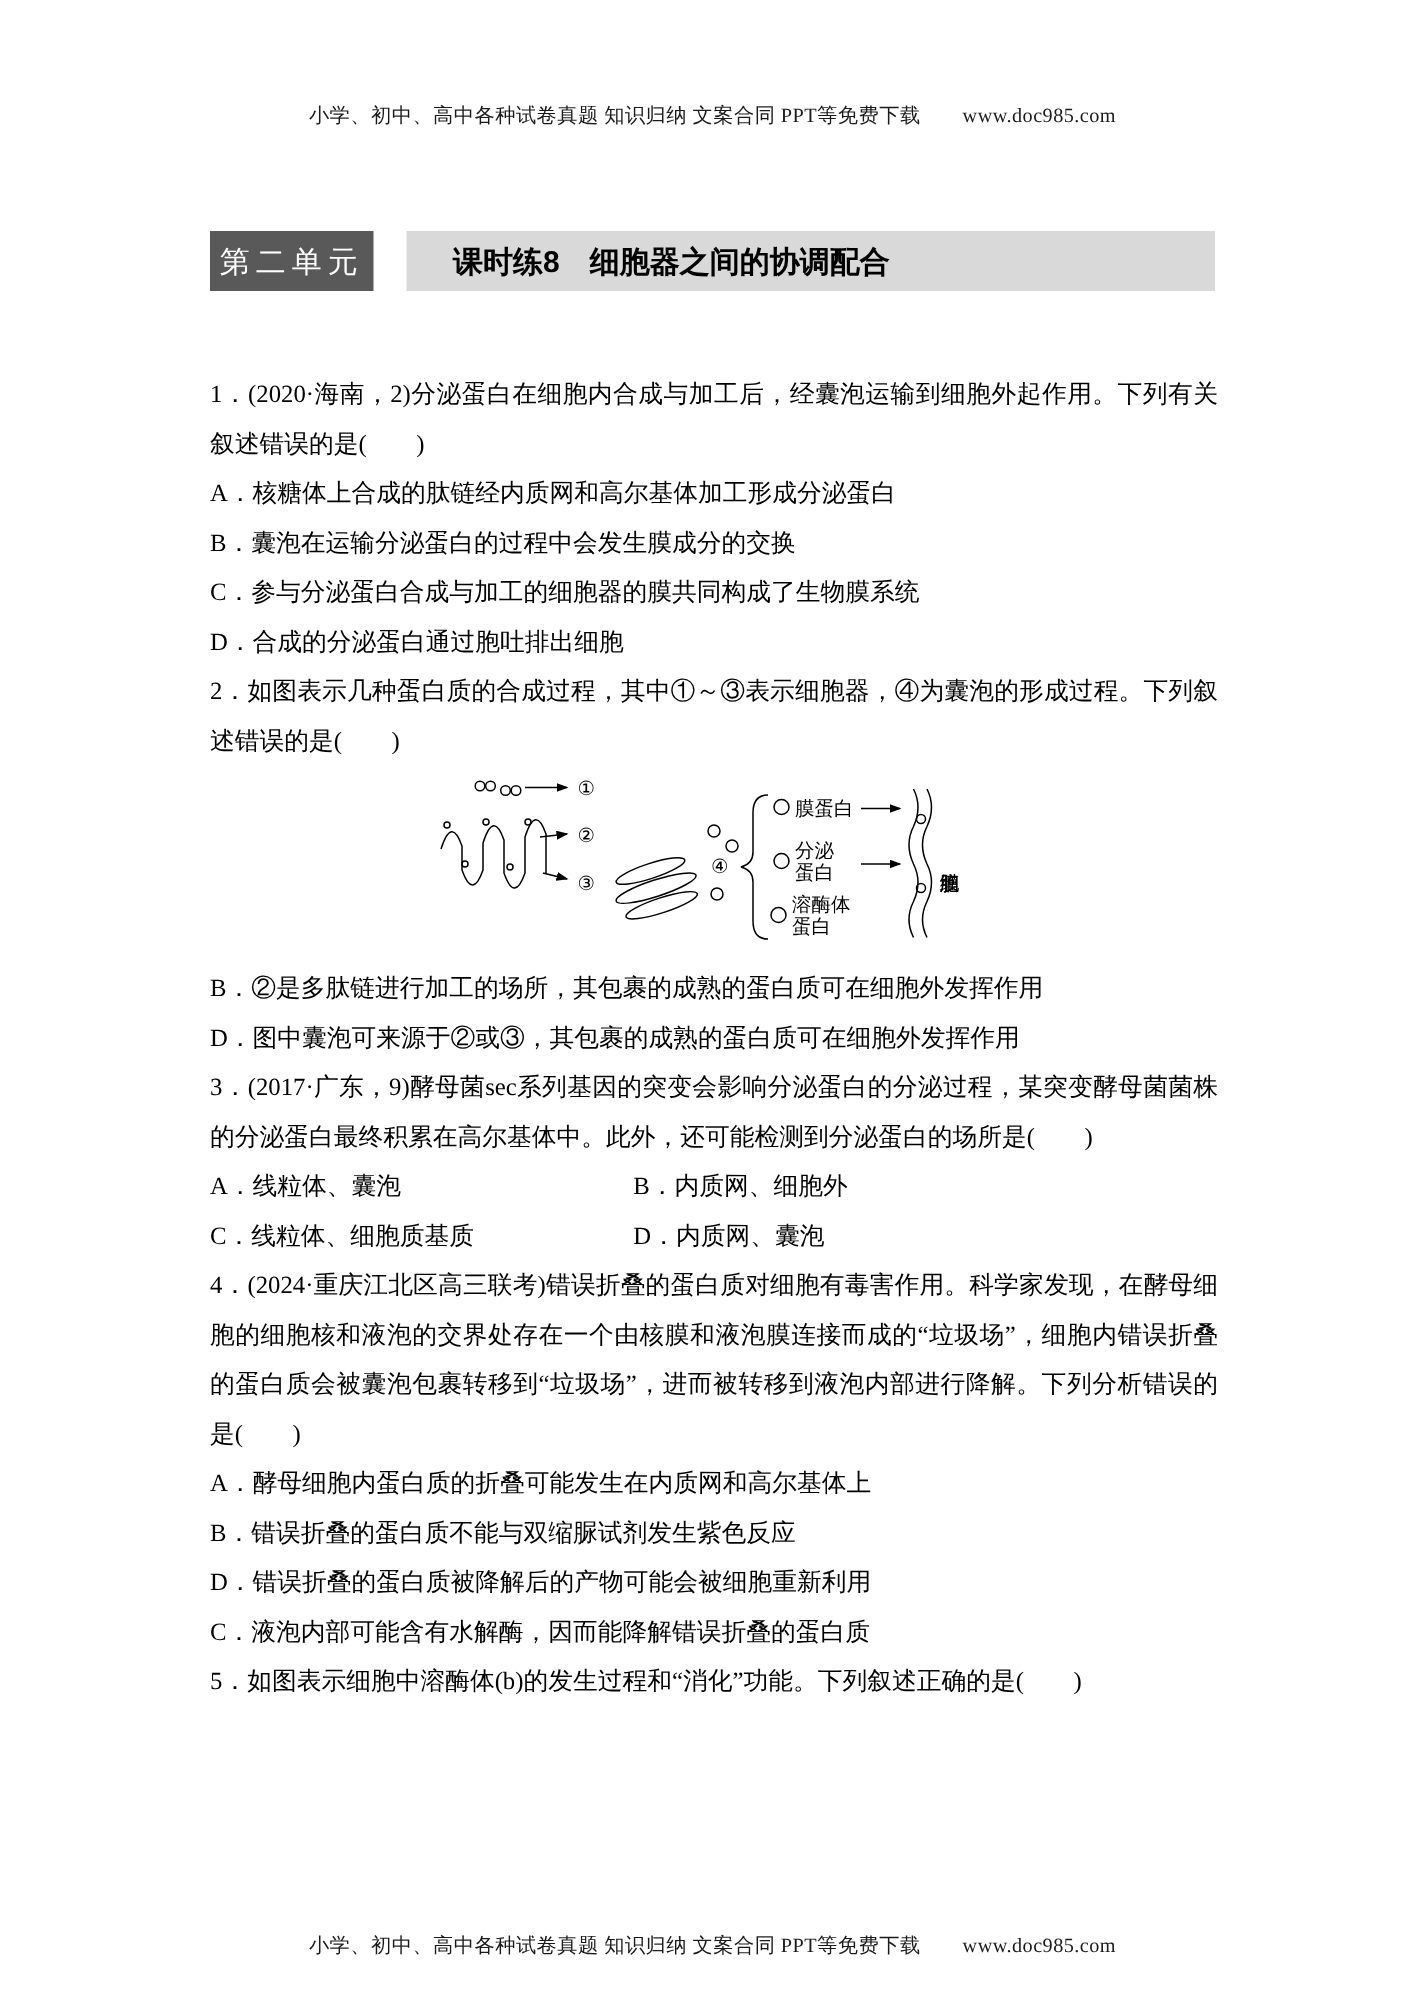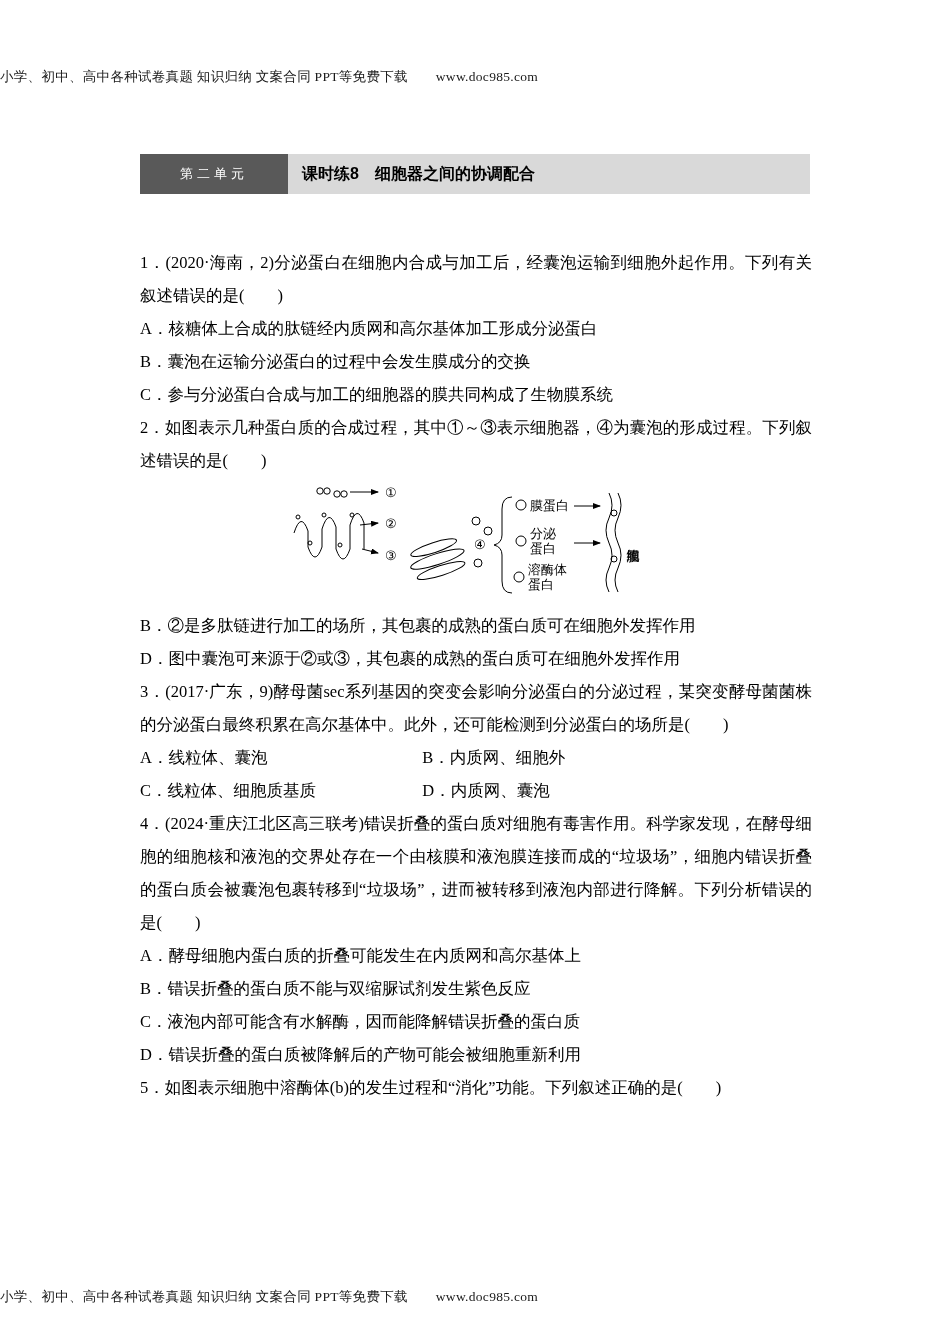--- a/index.html
+++ b/index.html
@@ -9,7 +9,7 @@
     overflow:hidden;
   }
   .site-header,.site-footer{
-    position:absolute;left:0;width:100%;text-align:left;
+    position:absolute;left:0;width:100%;text-align:center;
     font-size:13.5px;color:#1a1a1a;letter-spacing:0.3px;
   }
   .site-header{top:68px;}

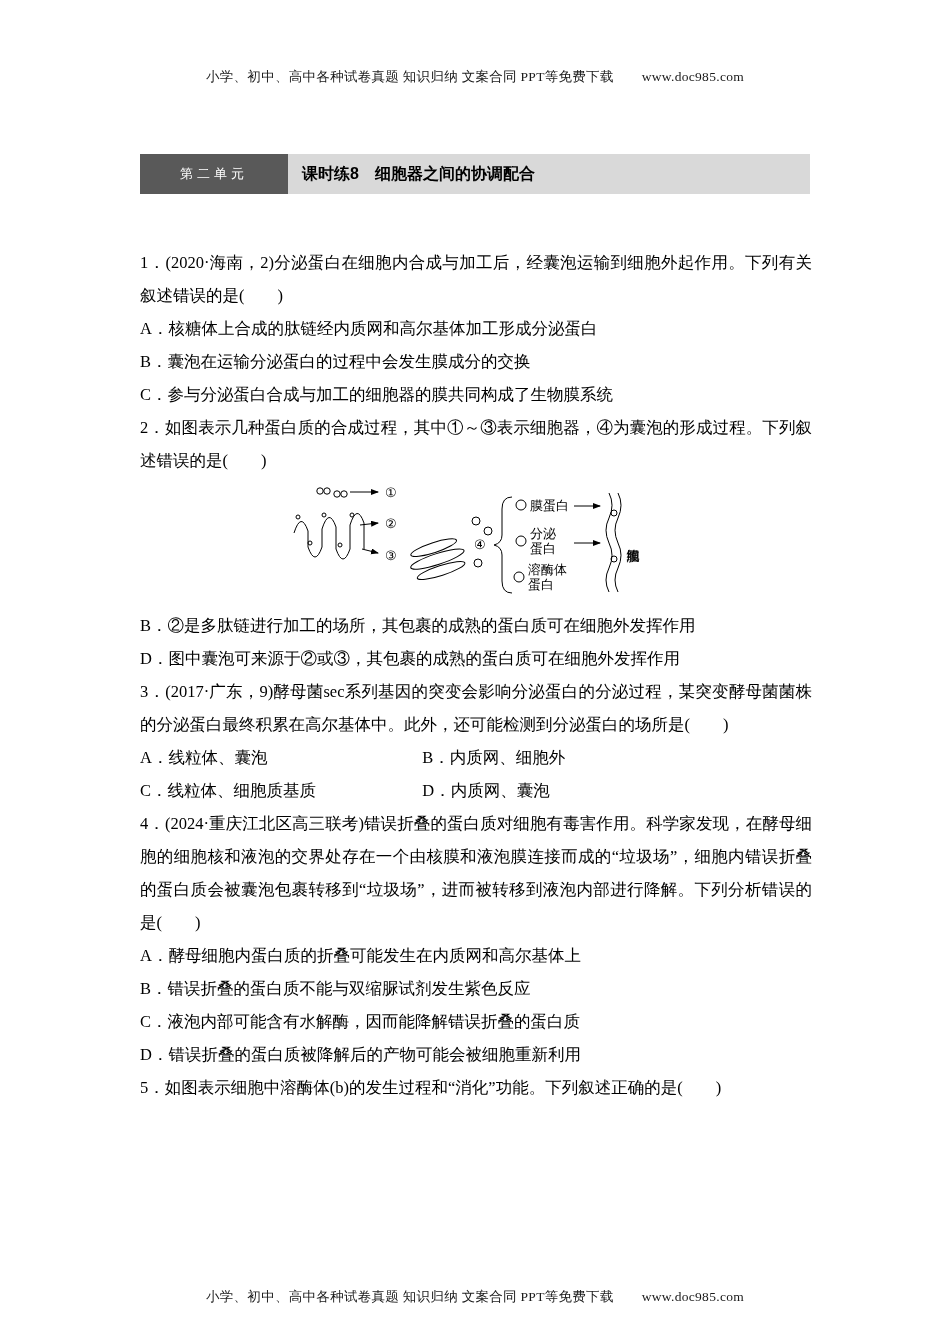--- a/index.html
+++ b/index.html
@@ -19,9 +19,9 @@
   .banner{position:absolute;top:150px;left:140px;width:670px;height:46px;}
   .banner-bar{position:absolute;left:131px;right:0;top:4px;height:40px;background:#d9d9d9;}
   .banner-unit{
-    position:absolute;left:0;top:4px;width:148px;height:40px;background:#595959;
+    position:absolute;left:0;top:4px;width:109px;height:40px;background:#595959;
     color:#fff;display:flex;align-items:center;justify-content:center;
-    font-family:Liberation Serif, serif;font-size:13px;letter-spacing:4px;
+    font-family:Liberation Serif, serif;font-size:20px;letter-spacing:4px;
   }
   .banner-title{
     position:absolute;left:162px;top:4px;height:40px;display:flex;align-items:center;

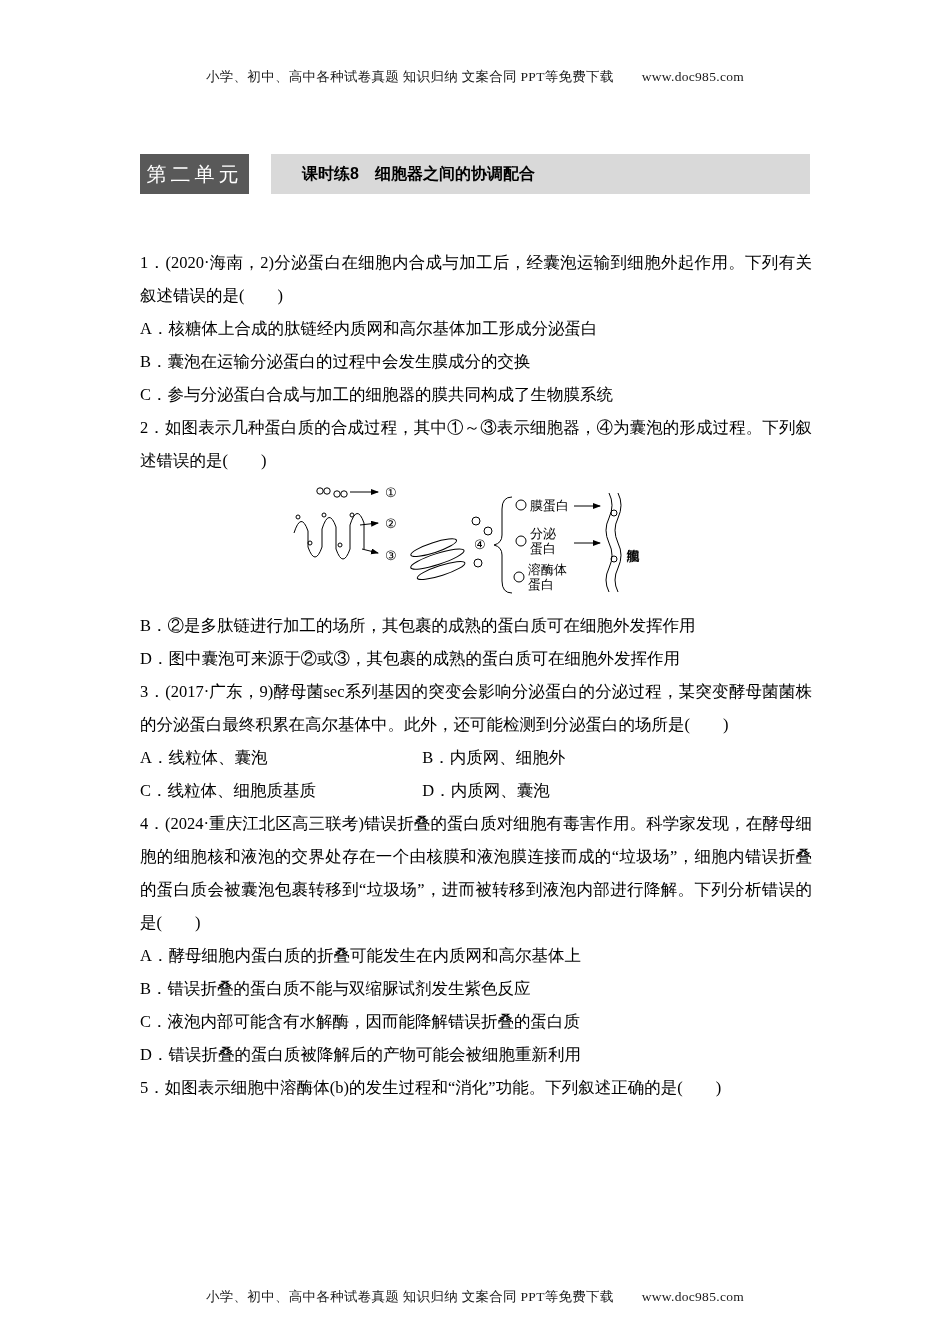--- a/index.html
+++ b/index.html
@@ -25,7 +25,7 @@
   }
   .banner-title{
     position:absolute;left:162px;top:4px;height:40px;display:flex;align-items:center;
-    font-family:"Liberation Sans","DejaVu Sans",sans-serif;font-size:16px;font-weight:700;color:#000;
+    font-family:"Liberation Sans","DejaVu Sans",sans-serif;font-size:20px;font-weight:700;color:#000;
   }
 
   .content{

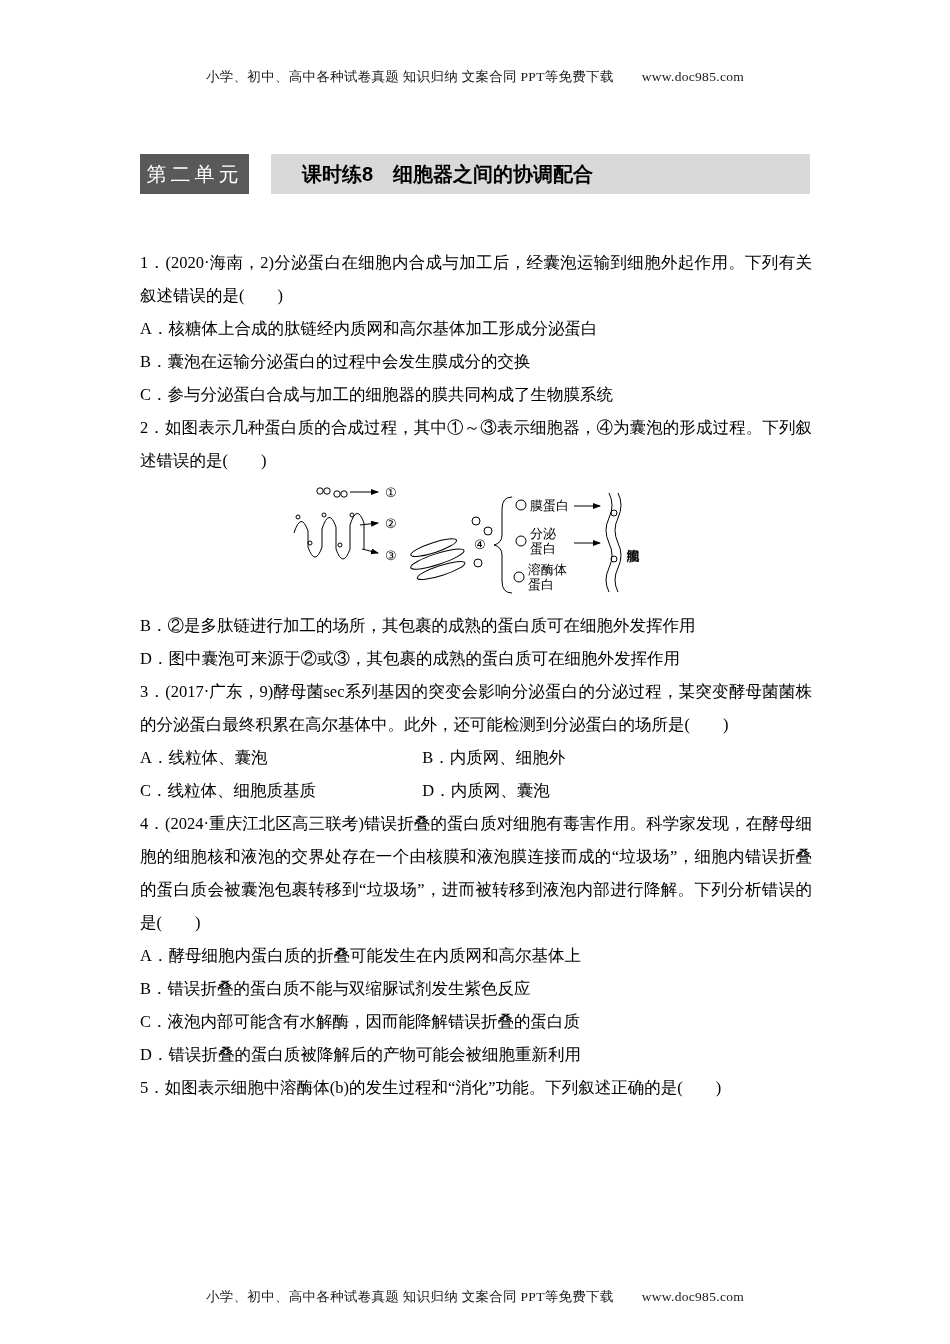--- a/index.html
+++ b/index.html
@@ -61,6 +61,7 @@
     <p class="option">A．核糖体上合成的肽链经内质网和高尔基体加工形成分泌蛋白</p>
     <p class="option">B．囊泡在运输分泌蛋白的过程中会发生膜成分的交换</p>
     <p class="option">C．参与分泌蛋白合成与加工的细胞器的膜共同构成了生物膜系统</p>
+    <p class="option">D．合成的分泌蛋白通过胞吐排出细胞</p>
   </div>
 
   <div class="question">

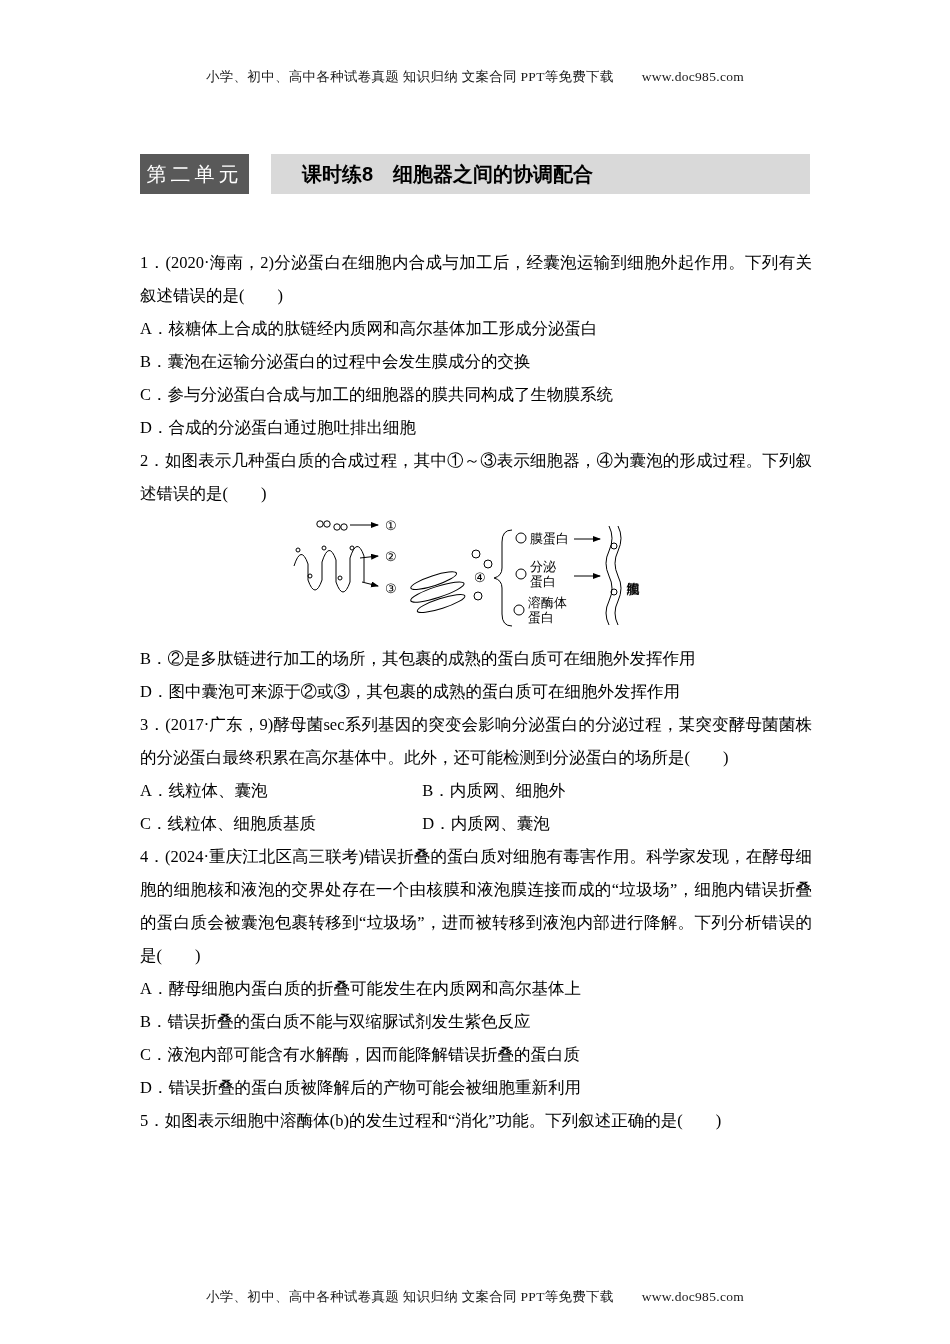--- a/index.html
+++ b/index.html
@@ -158,8 +158,8 @@
     <p class="stem">4．(2024·重庆江北区高三联考)错误折叠的蛋白质对细胞有毒害作用。科学家发现，在酵母细胞的细胞核和液泡的交界处存在一个由核膜和液泡膜连接而成的“垃圾场”，细胞内错误折叠的蛋白质会被囊泡包裹转移到“垃圾场”，进而被转移到液泡内部进行降解。下列分析错误的是(　　)</p>
     <p class="option">A．酵母细胞内蛋白质的折叠可能发生在内质网和高尔基体上</p>
     <p class="option">B．错误折叠的蛋白质不能与双缩脲试剂发生紫色反应</p>
+    <p class="option">D．错误折叠的蛋白质被降解后的产物可能会被细胞重新利用</p>
     <p class="option">C．液泡内部可能含有水解酶，因而能降解错误折叠的蛋白质</p>
-    <p class="option">D．错误折叠的蛋白质被降解后的产物可能会被细胞重新利用</p>
   </div>
 
   <div class="question">

